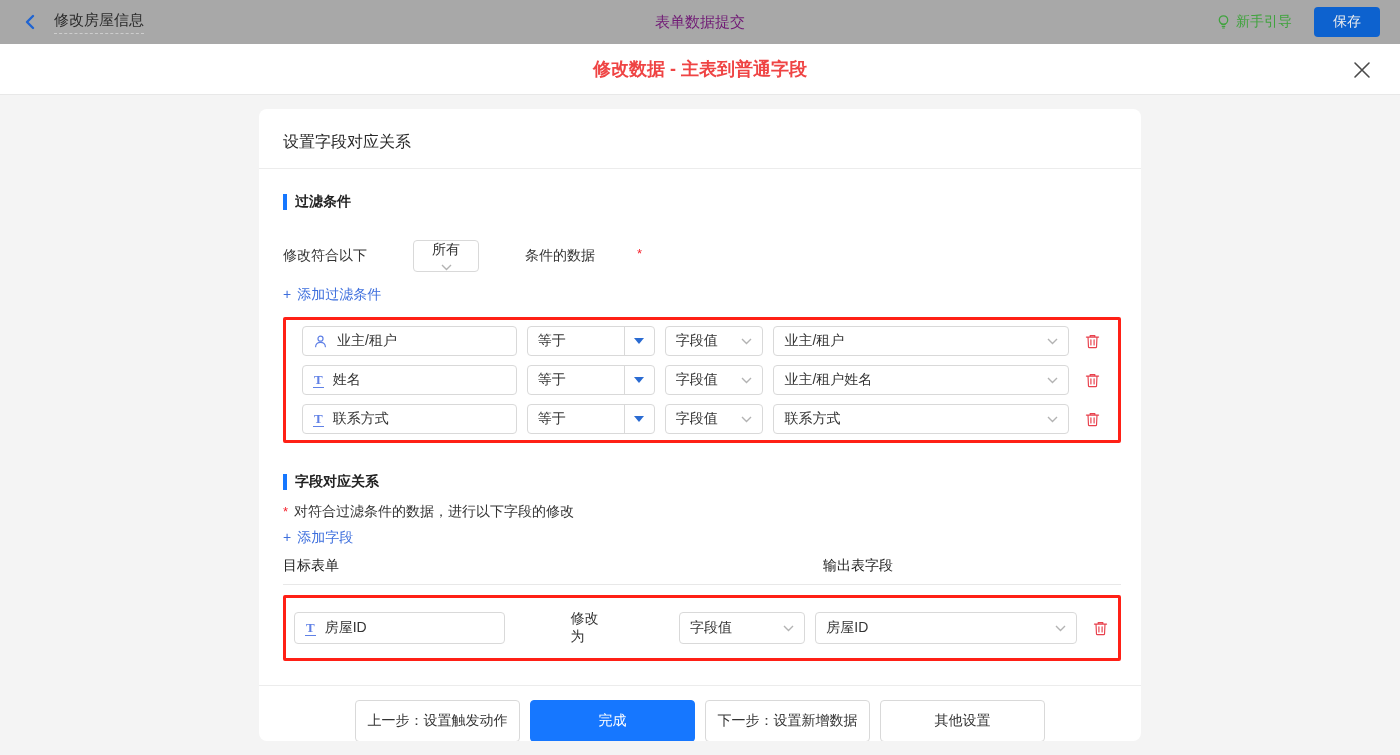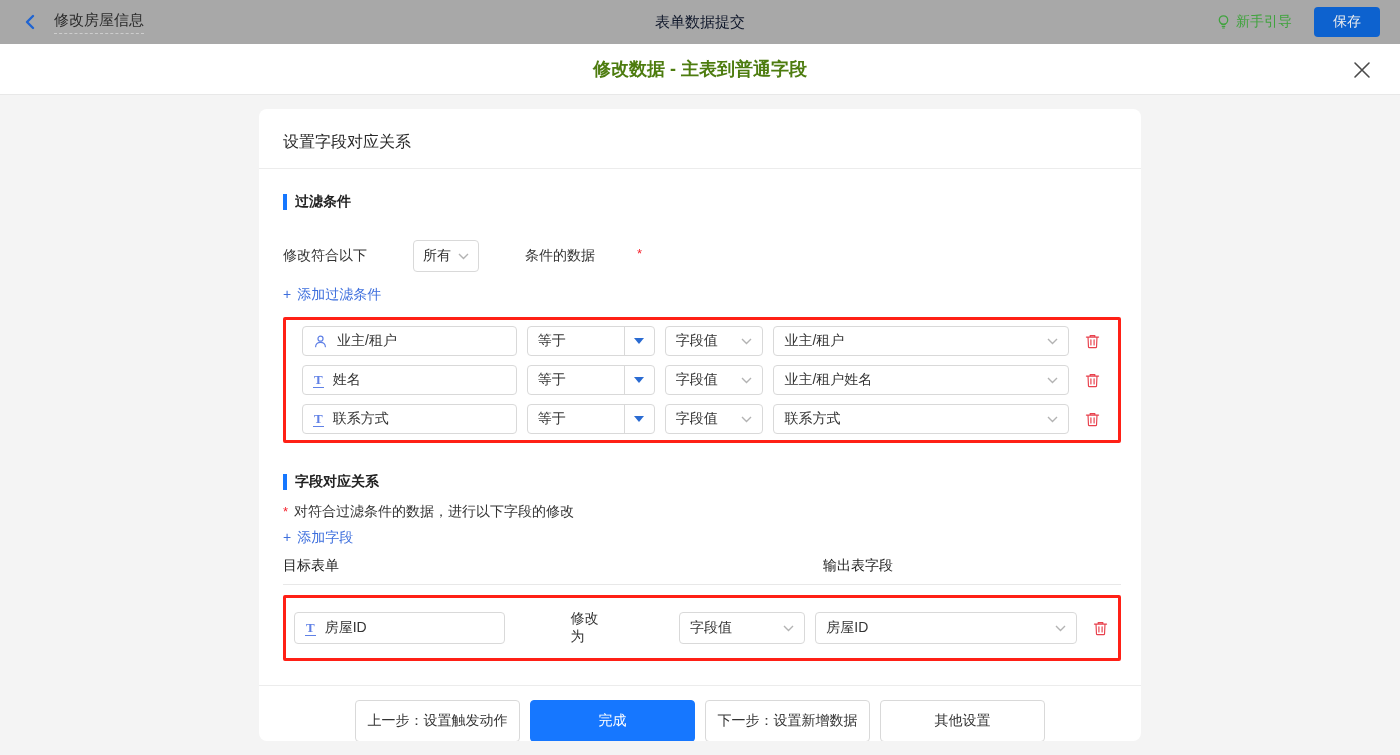--- a/index.html
+++ b/index.html
@@ -12,7 +12,7 @@
   .tb-left { display:flex; align-items:center; gap:14px; }
   .back-btn { width:20px; height:20px; display:flex; align-items:center; justify-content:center; cursor:pointer; }
   .tb-title { font-size:15px; color:#2b2b2b; padding-bottom:3px; border-bottom:1px dashed #cdcdcd; }
-  .tb-center { position:absolute; left:0; right:0; text-align:center; font-size:15px; color:#0f172a; pointer-events:none; }
+  .tb-center { position:absolute; left:0; right:0; text-align:center; font-size:15px; color:#701a75; pointer-events:none; }
   .tb-right { margin-left:auto; display:flex; align-items:center; gap:22px; z-index:1; }
   .guide { display:flex; align-items:center; gap:5px; color:#40a33e; font-size:14px; cursor:pointer; }
   .save-btn { background:#0d62cf; color:#ededed; font-size:14px; border:none;

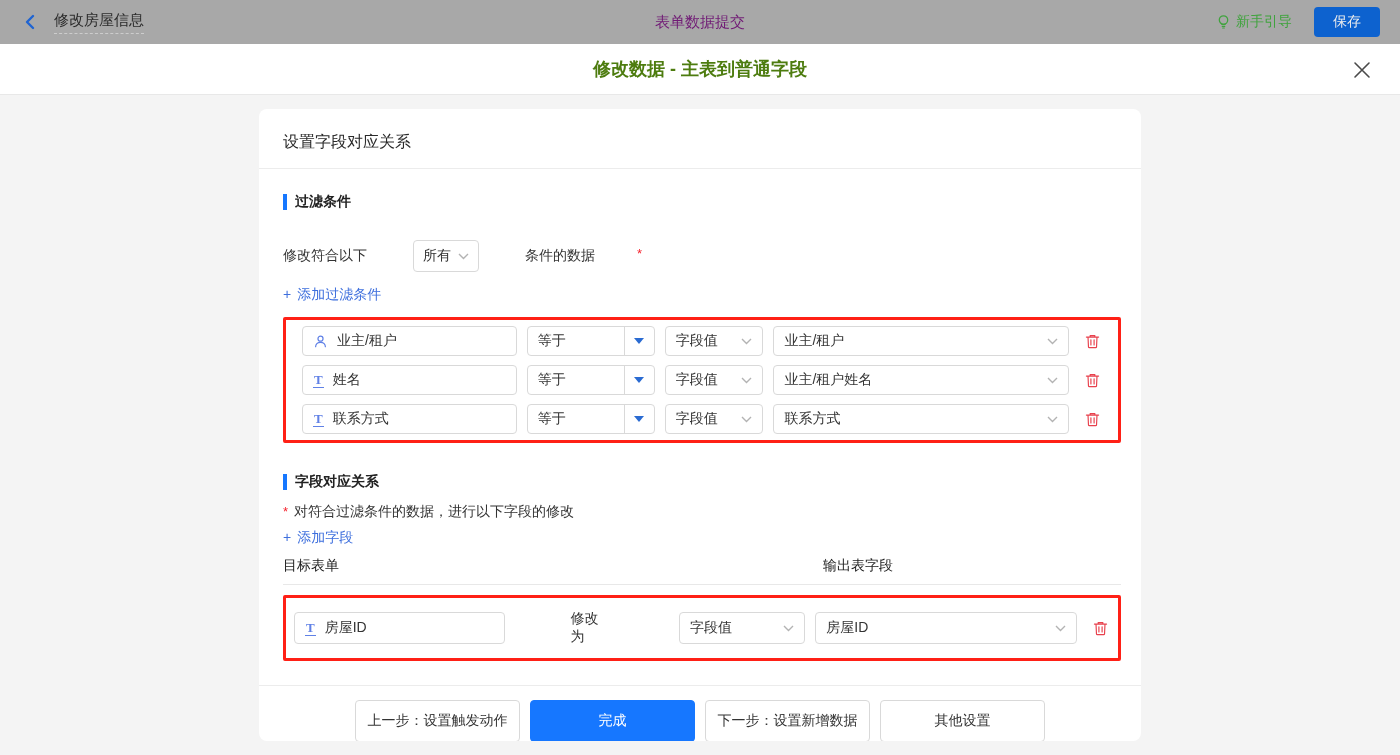--- a/index.html
+++ b/index.html
@@ -21,7 +21,7 @@
   
   .modal-head { height:51px; background:#fff; border-bottom:1px solid #e8e8e8;
     display:flex; align-items:center; justify-content:center; position:relative; }
-  .modal-title { font-size:18px; font-weight:600; color:#4d7c0f; }
+  .modal-title { font-size:18px; font-weight:600; color:#ef4444; }
   .close-btn { position:absolute; right:26px; top:14px; width:24px; height:24px;
     display:flex; align-items:center; justify-content:center; cursor:pointer; }
 

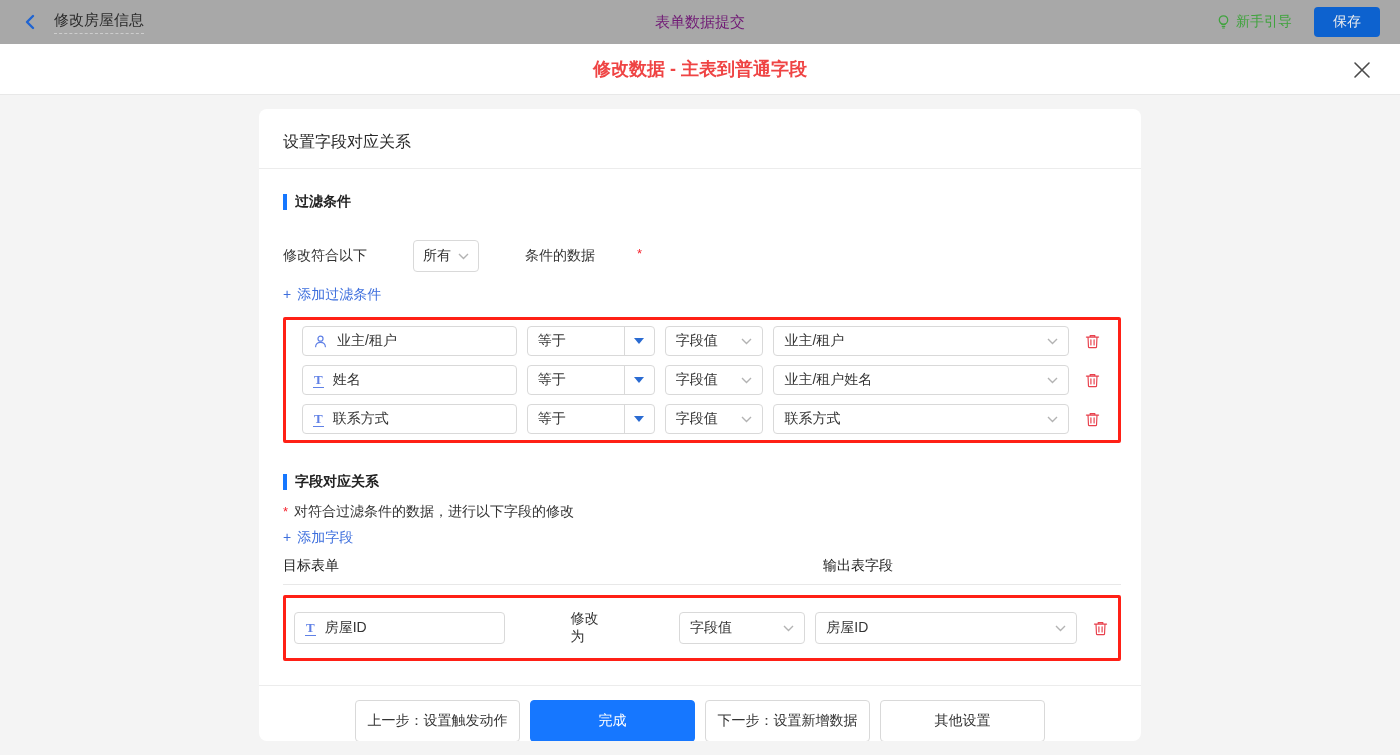--- a/index.html
+++ b/index.html
@@ -38,7 +38,7 @@
   .match-row { margin-top:29px; display:flex; align-items:center; font-size:14px; color:#333;gap:36px; }
   .mini-select { width:66px; height:32px; margin:0 10px; border:1px solid #d9d9d9; border-radius:4px;
     background:#fff; display:flex; align-items:center; justify-content:space-between;
-    padding:0 9px; font-size:14px; color:#333; cursor:pointer; }
+    padding:0 9px; font-size:14px; color:#333; cursor:pointer;flex-direction:column; }
   .req-star { color:#f5222d; font-size:13px; margin-left:6px; position:relative; top:-3px; }
 
   .add-link { margin-top:14px; font-size:14px; color:#3e6fdd; cursor:pointer; width:fit-content; }

